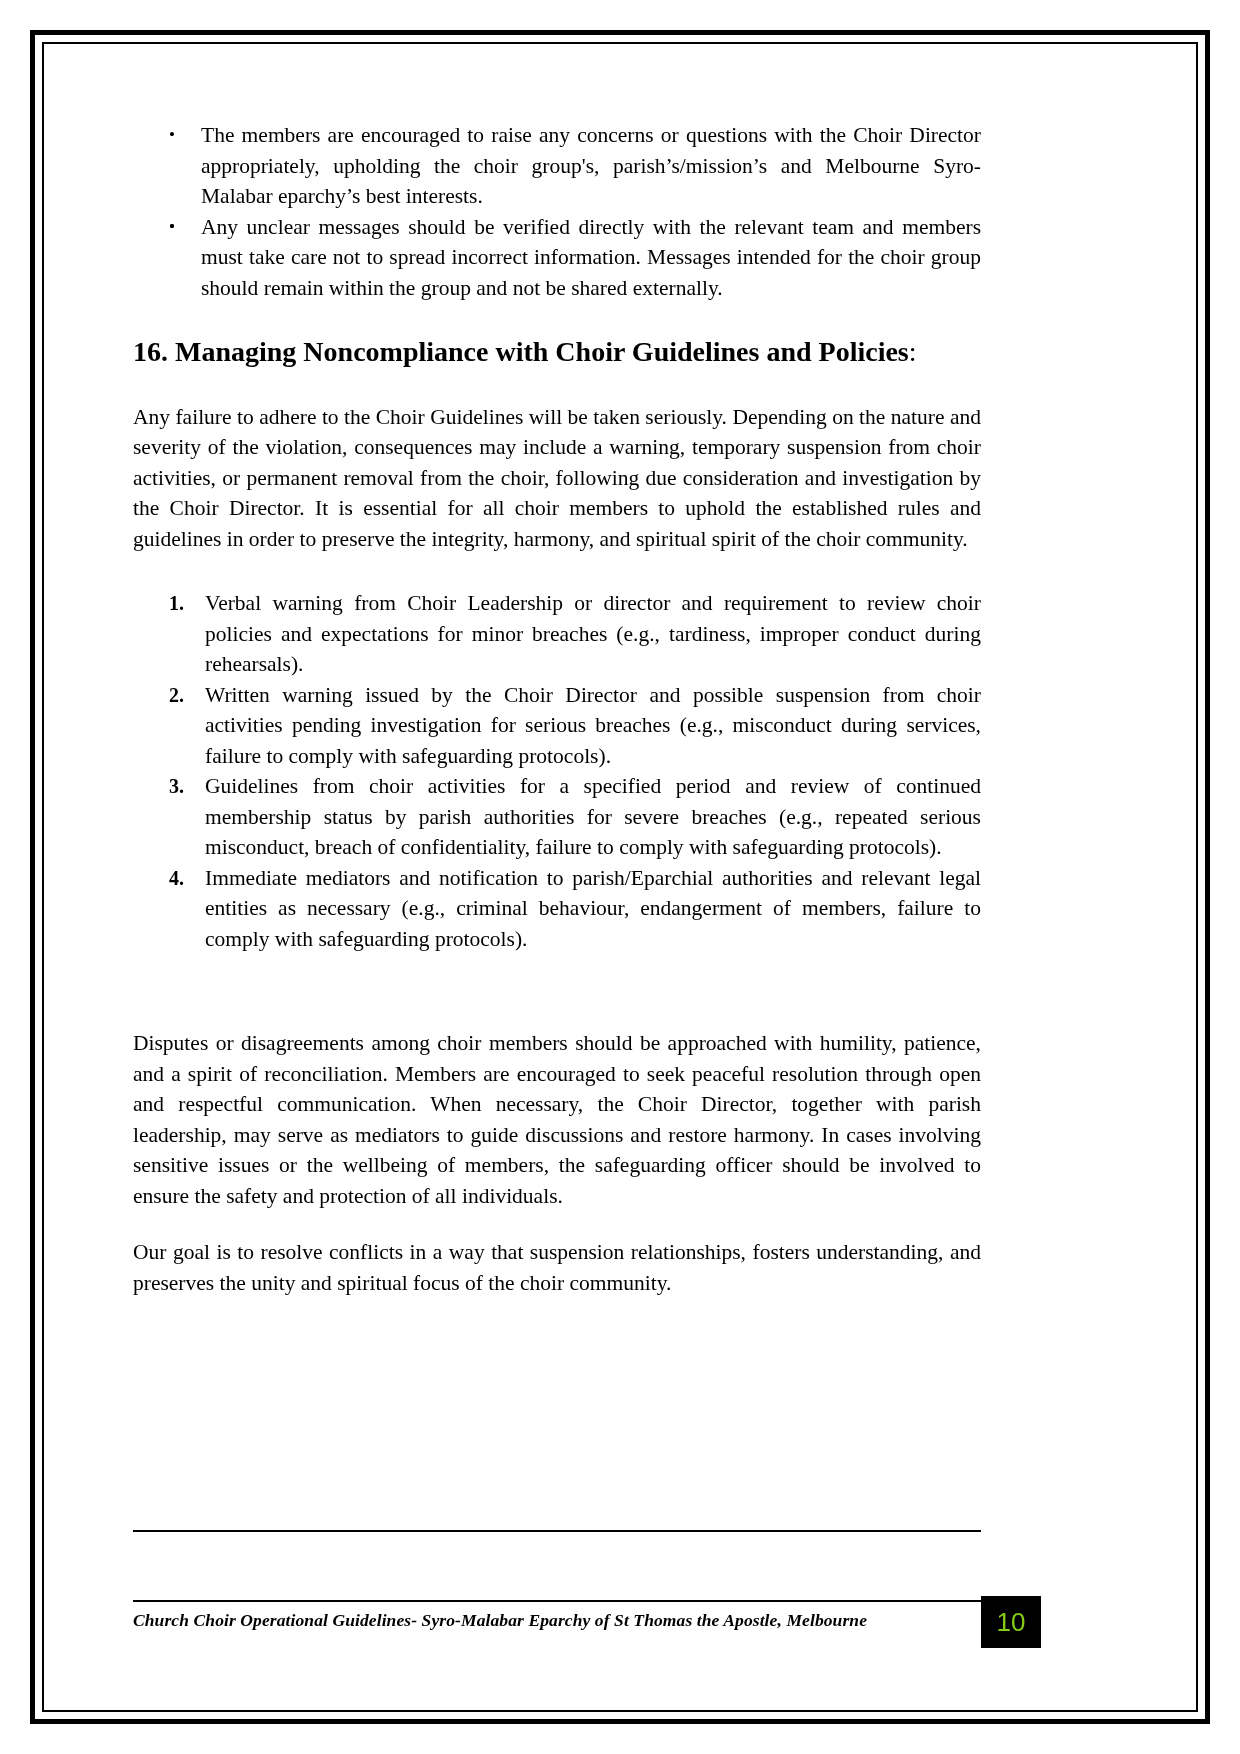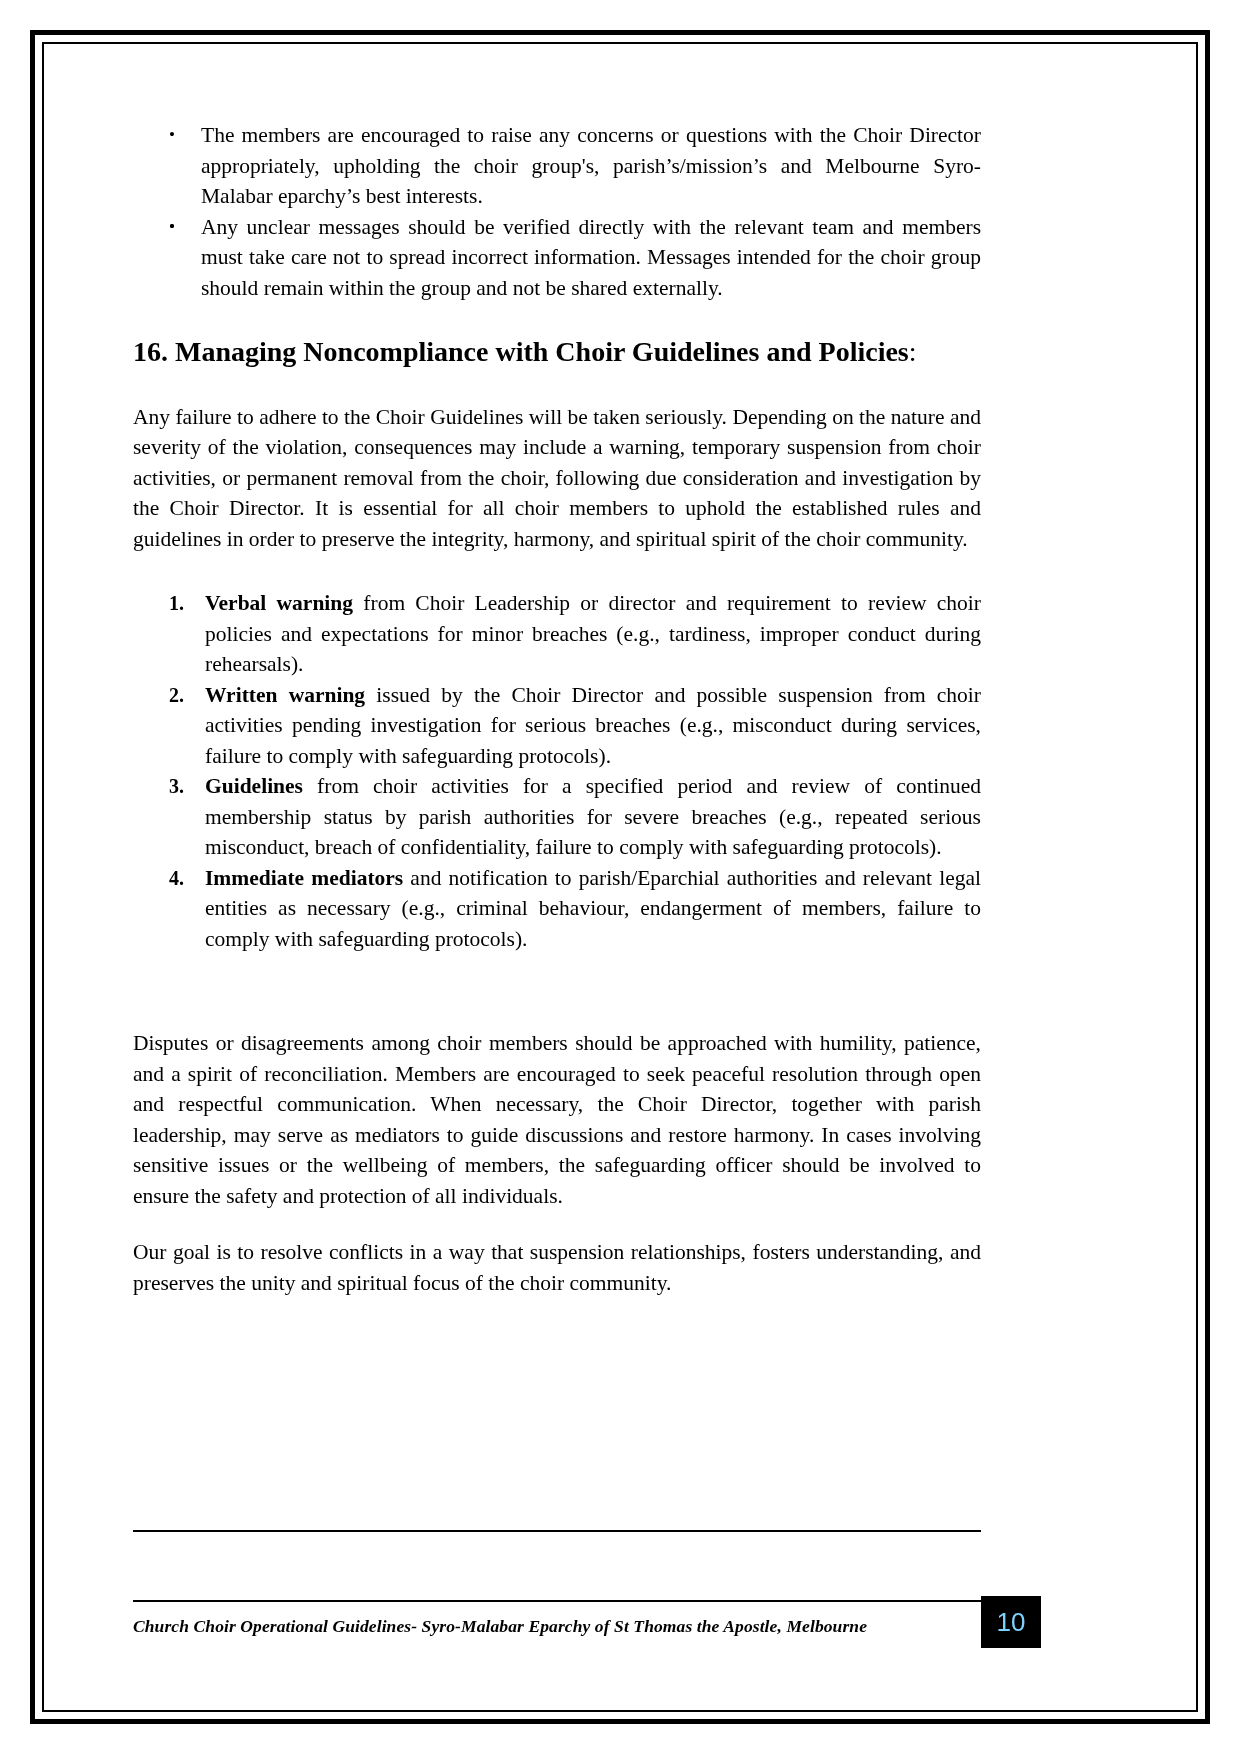--- a/index.html
+++ b/index.html
@@ -114,7 +114,7 @@
     line-height: 30.5px;
   }
   .lead {
-    font-weight: bold;
+    font-weight: normal;
   }
 
   

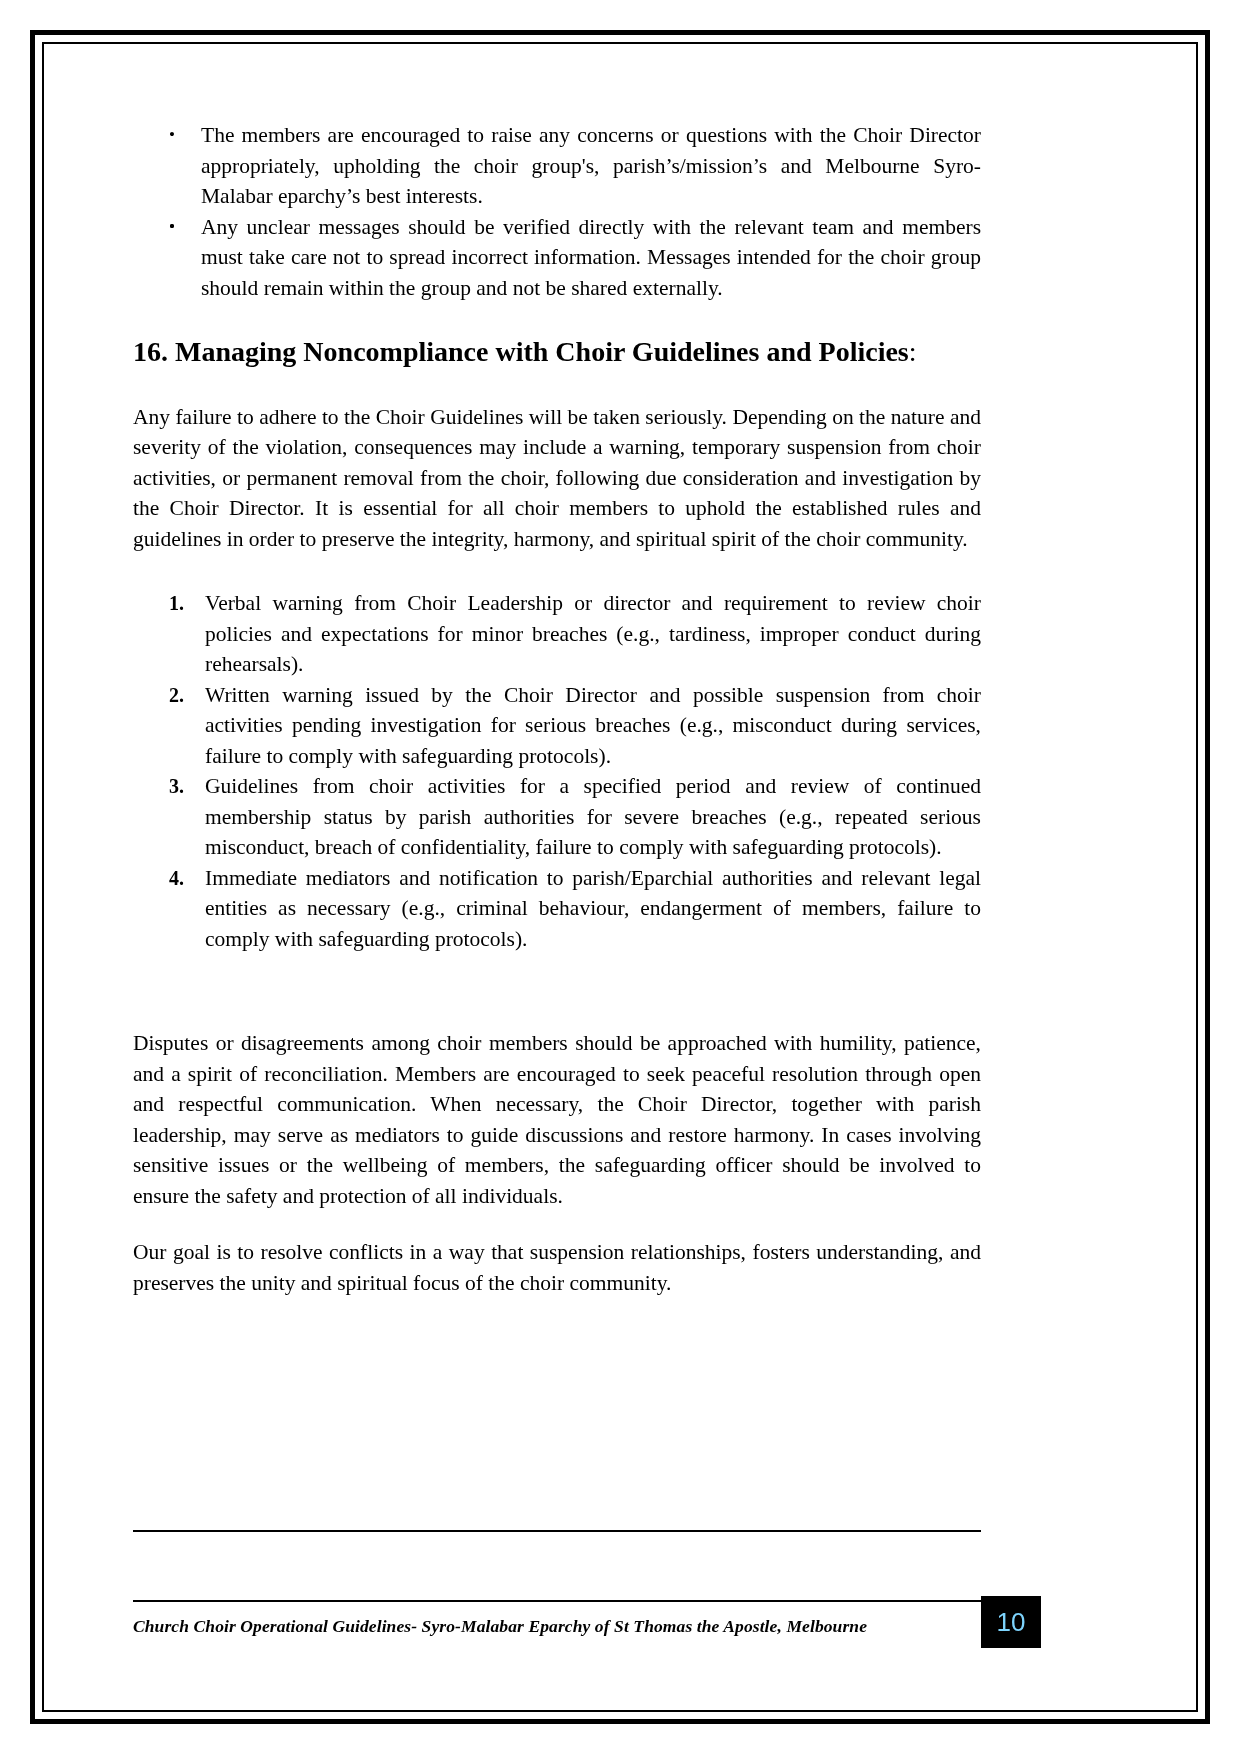--- a/index.html
+++ b/index.html
@@ -145,7 +145,7 @@
   .footer-text {
     position: absolute;
     left: 0;
-    top: 6px;
+    top: 0;
     font-size: 17.5px;
     font-style: italic;
     font-weight: bold;

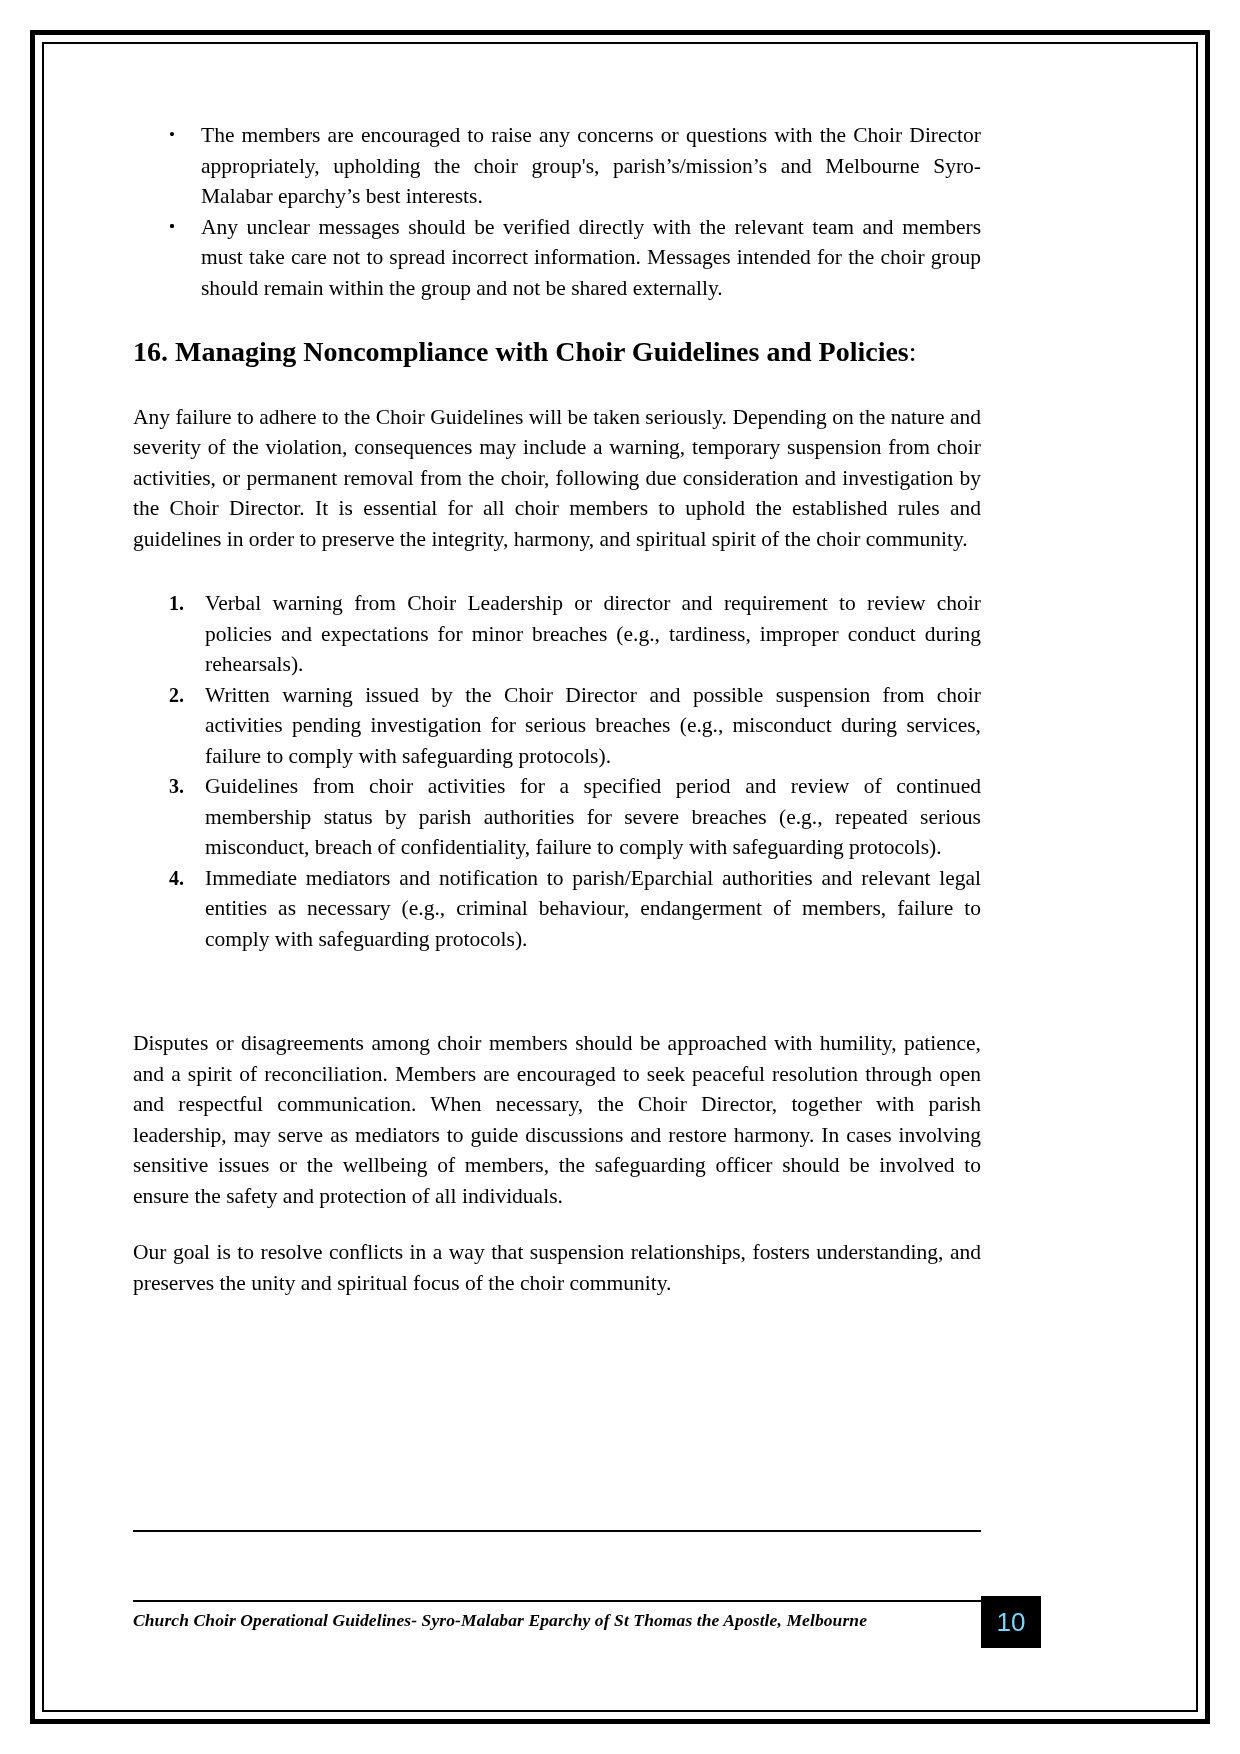--- a/index.html
+++ b/index.html
@@ -159,7 +159,7 @@
     width: 60px;
     height: 52px;
     background: #000000;
-    color: #7dd3fc;
+    color: #84cc16;
     display: flex;
     align-items: center;
     justify-content: center;

